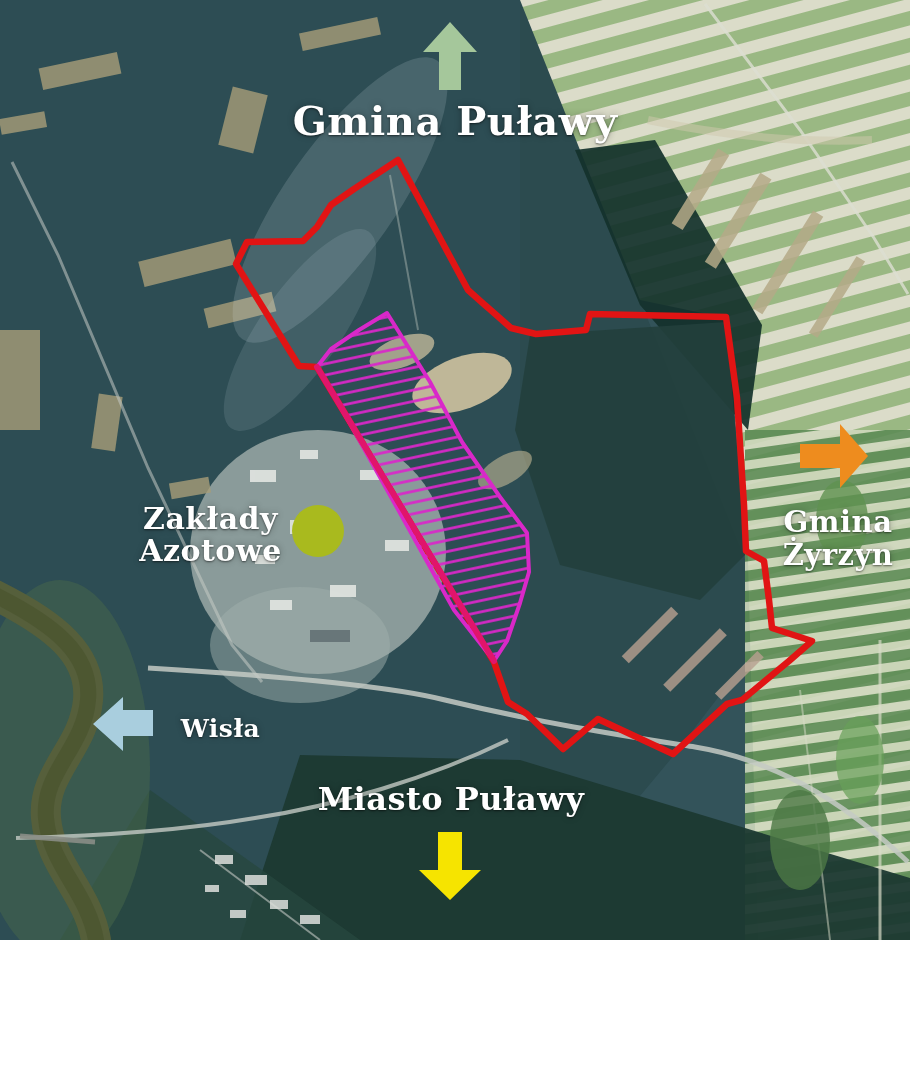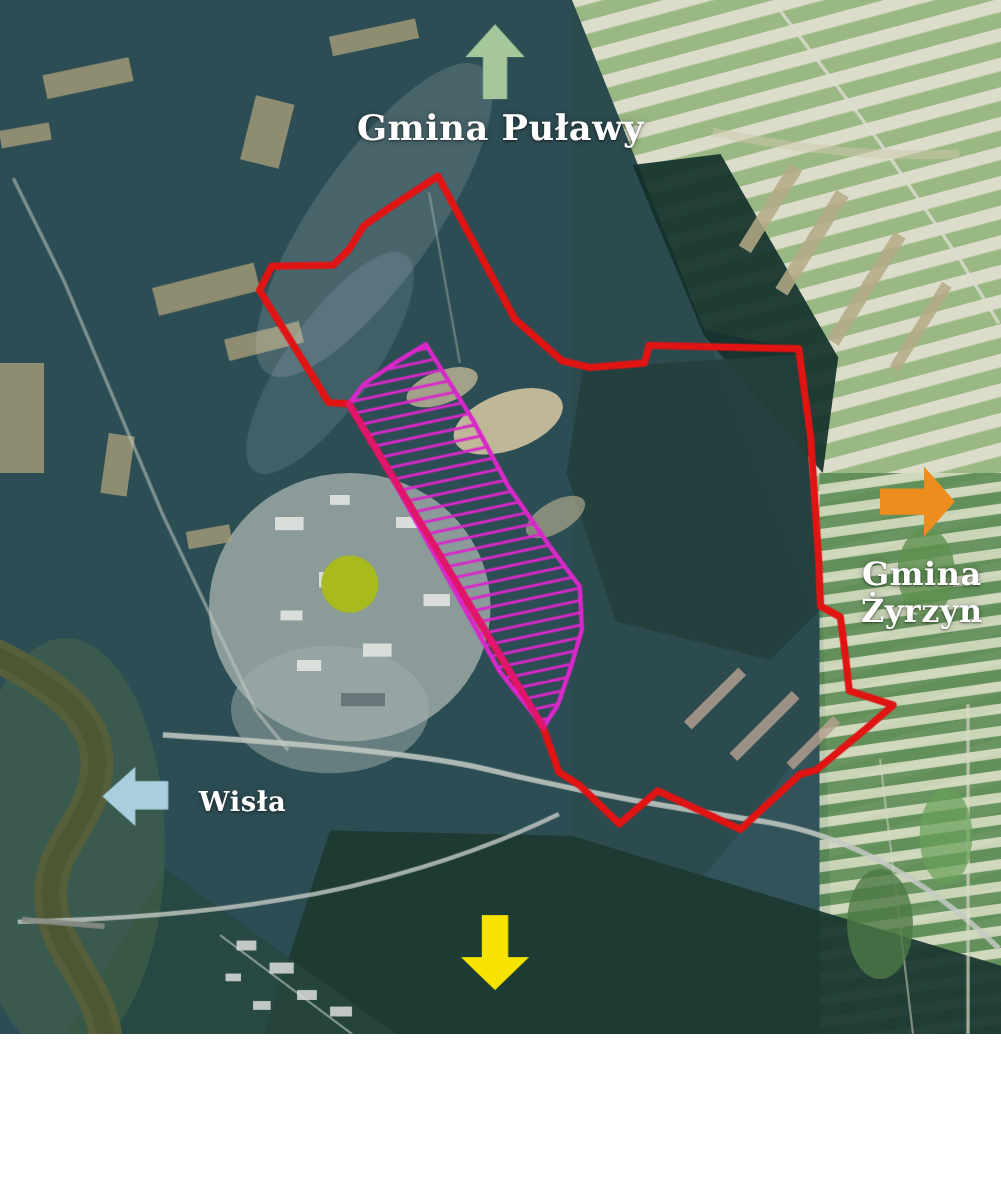--- a/index.html
+++ b/index.html
@@ -10,7 +10,7 @@
   .maplabel{position:absolute;color:#fff;font-weight:bold;text-align:center;
     letter-spacing:.5px;line-height:1.08;
     text-shadow:0 1px 2px rgba(0,0,0,.5),0 0 7px rgba(0,0,0,.3);}
-  .lbl-north{left:255px;top:99px;width:400px;font-size:32px;}
+  .lbl-north{left:255px;top:99px;width:400px;font-size:40px;}
   .lbl-east{left:763px;top:506px;width:150px;font-size:29px;line-height:1.15;}
   .lbl-plant{left:108px;top:503px;width:205px;font-size:30px;line-height:1.05;}
   .lbl-river{left:168px;top:715px;width:105px;font-size:25px;}

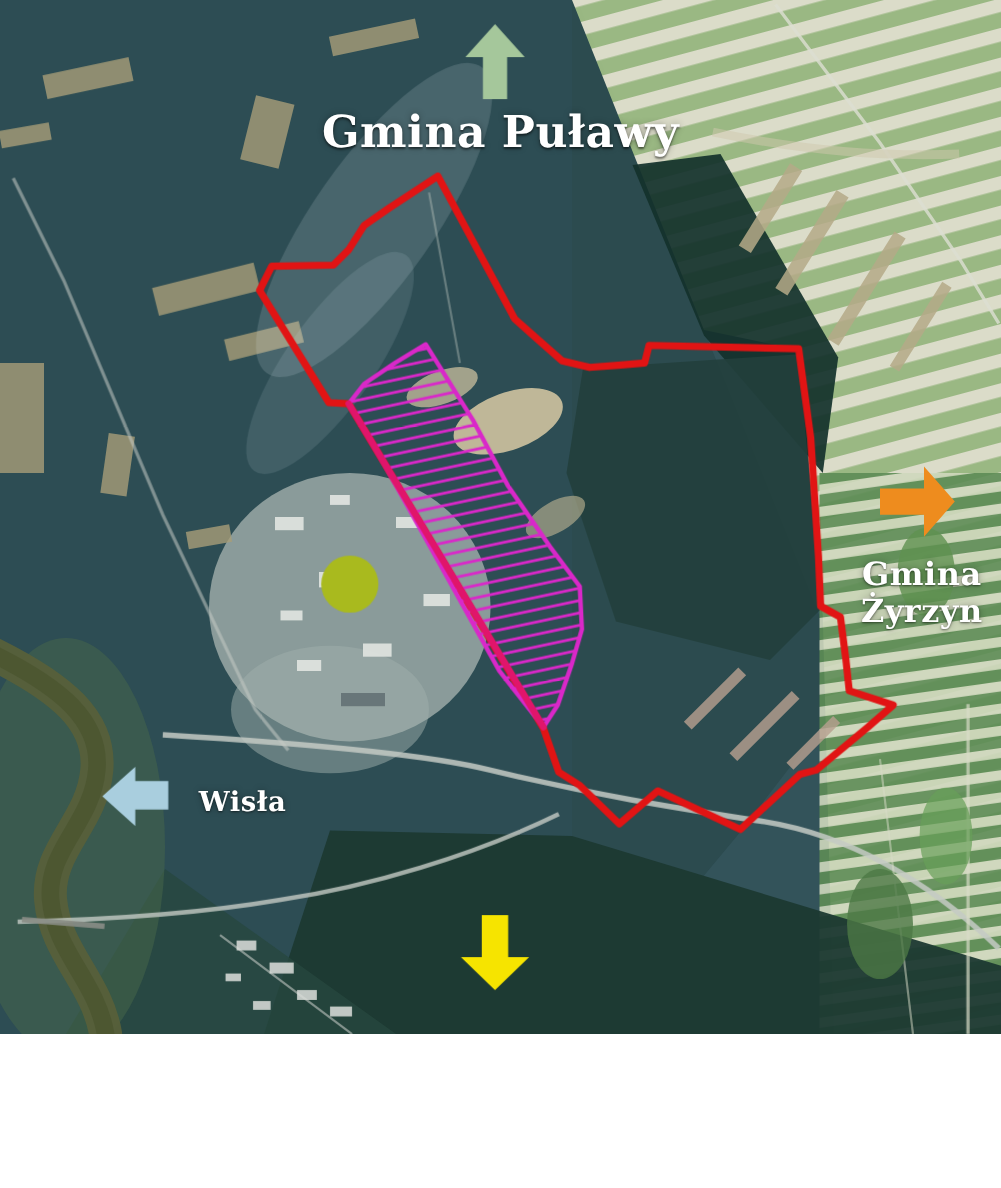--- a/index.html
+++ b/index.html
@@ -163,6 +163,10 @@
     <div>Gmina</div>
     <div>Żyrzyn</div>
   </div>
+  <div class="maplabel lbl-plant">
+    <div>Zakłady</div>
+    <div>Azotowe</div>
+  </div>
   <div class="maplabel lbl-river">Wisła</div>
 </div>
 

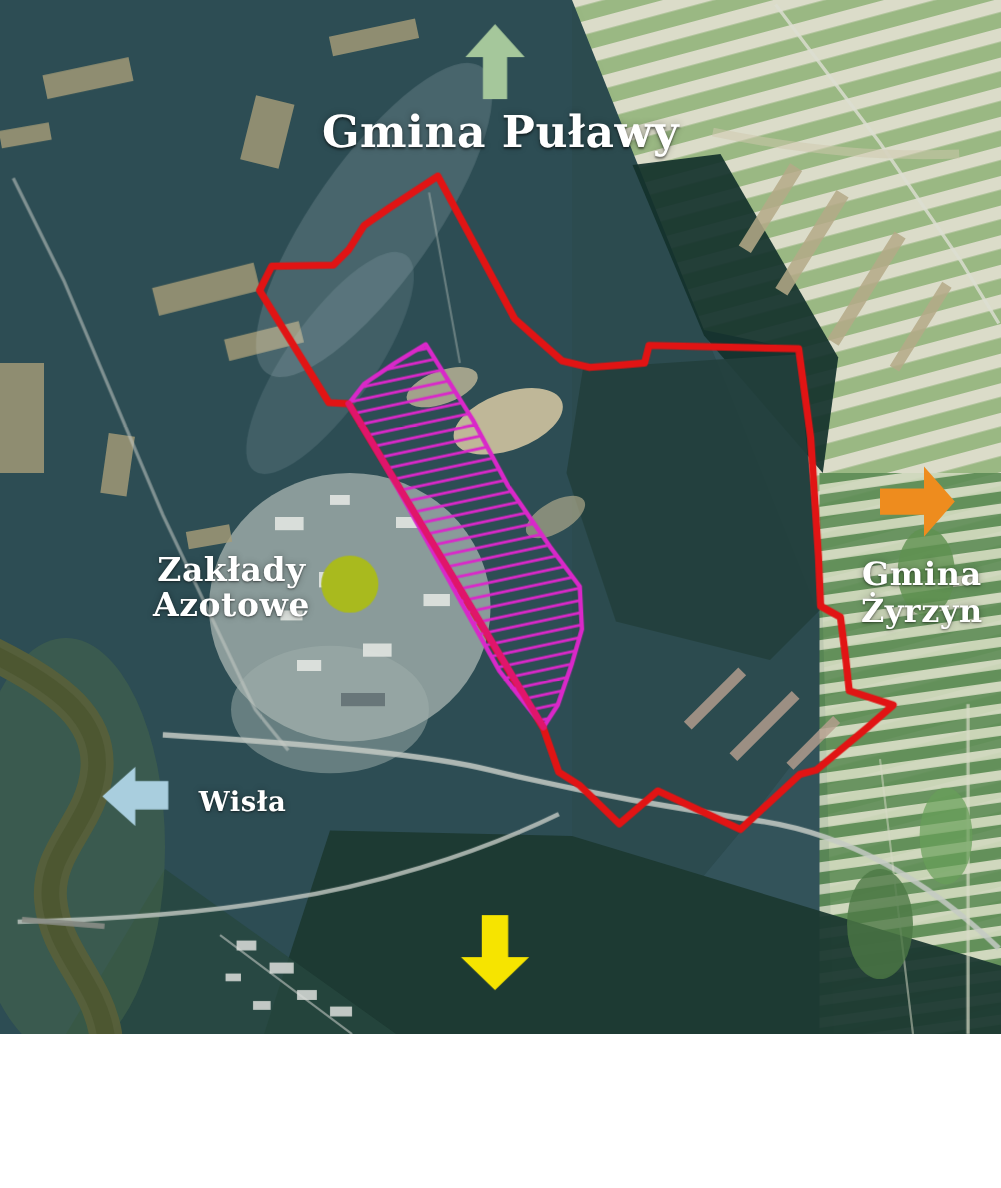--- a/index.html
+++ b/index.html
@@ -168,6 +168,7 @@
     <div>Azotowe</div>
   </div>
   <div class="maplabel lbl-river">Wisła</div>
+  <div class="maplabel lbl-south">Miasto Puławy</div>
 </div>
 
 <div class="legend">

